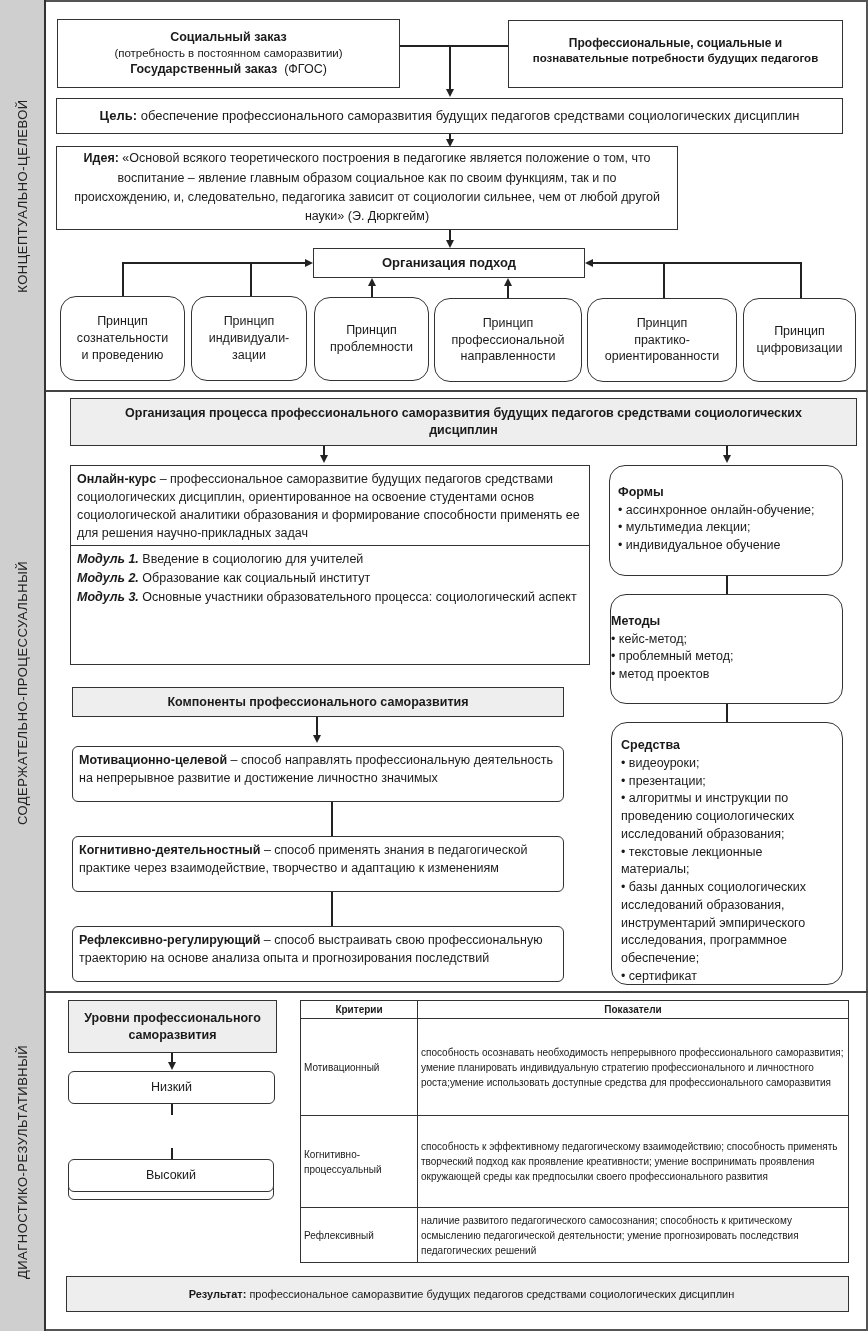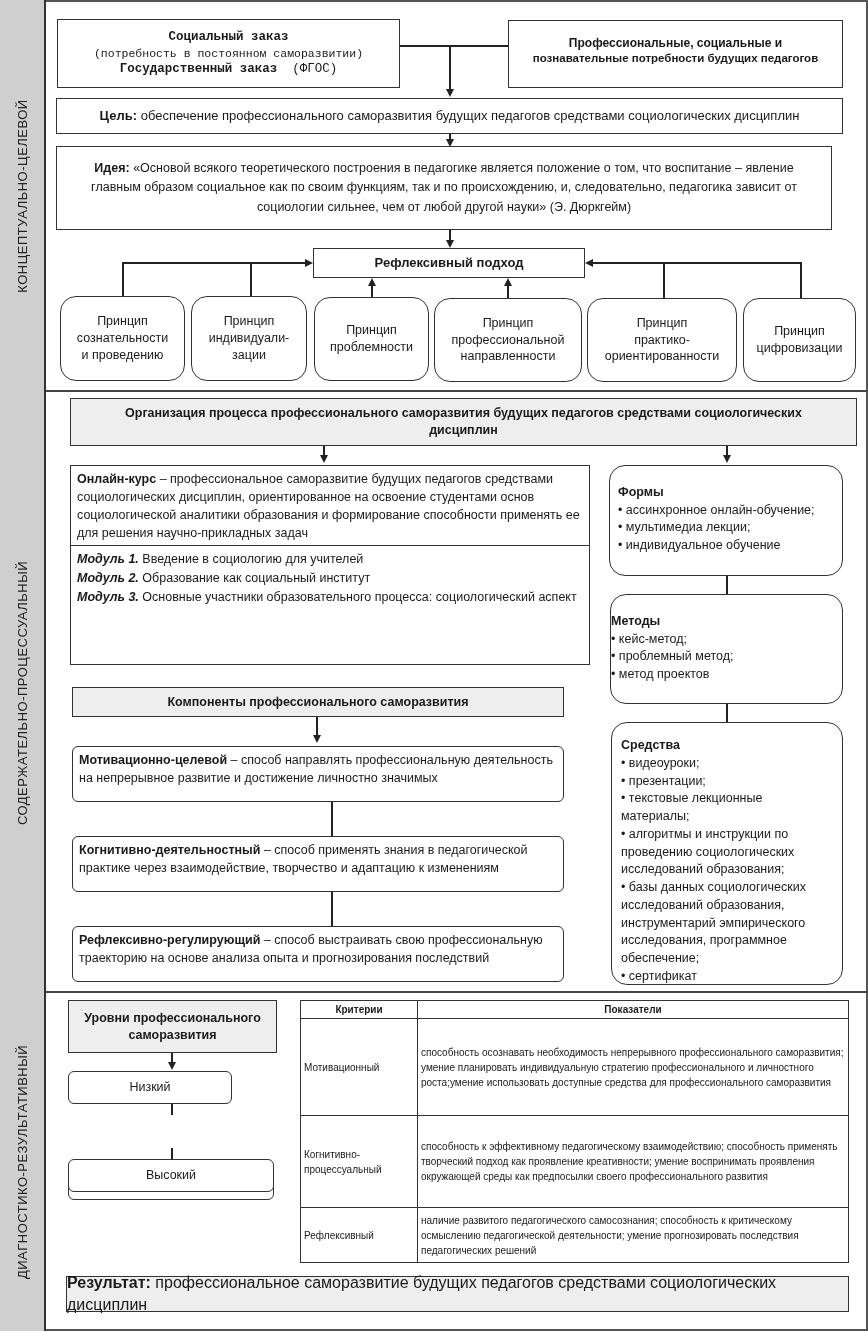--- a/index.html
+++ b/index.html
@@ -35,7 +35,7 @@
   <span class="side-label">КОНЦЕПТУАЛЬНО-ЦЕЛЕВОЙ</span>
 </div>
 
-<div class="box center" style="left:57px;top:19px;width:343px;height:69px;font-size:12.5px;font-family:Liberation Mono, monospace;">
+<div class="box center" style="left:57px;top:19px;width:343px;height:69px;font-size:12.5px;">
   <div><b>Социальный заказ</b></div>
   <div style="font-size:11.5px;">(потребность в постоянном саморазвитии)</div>
   <div><b>Государственный заказ</b>&nbsp;&nbsp;<span>(ФГОС)</span></div>

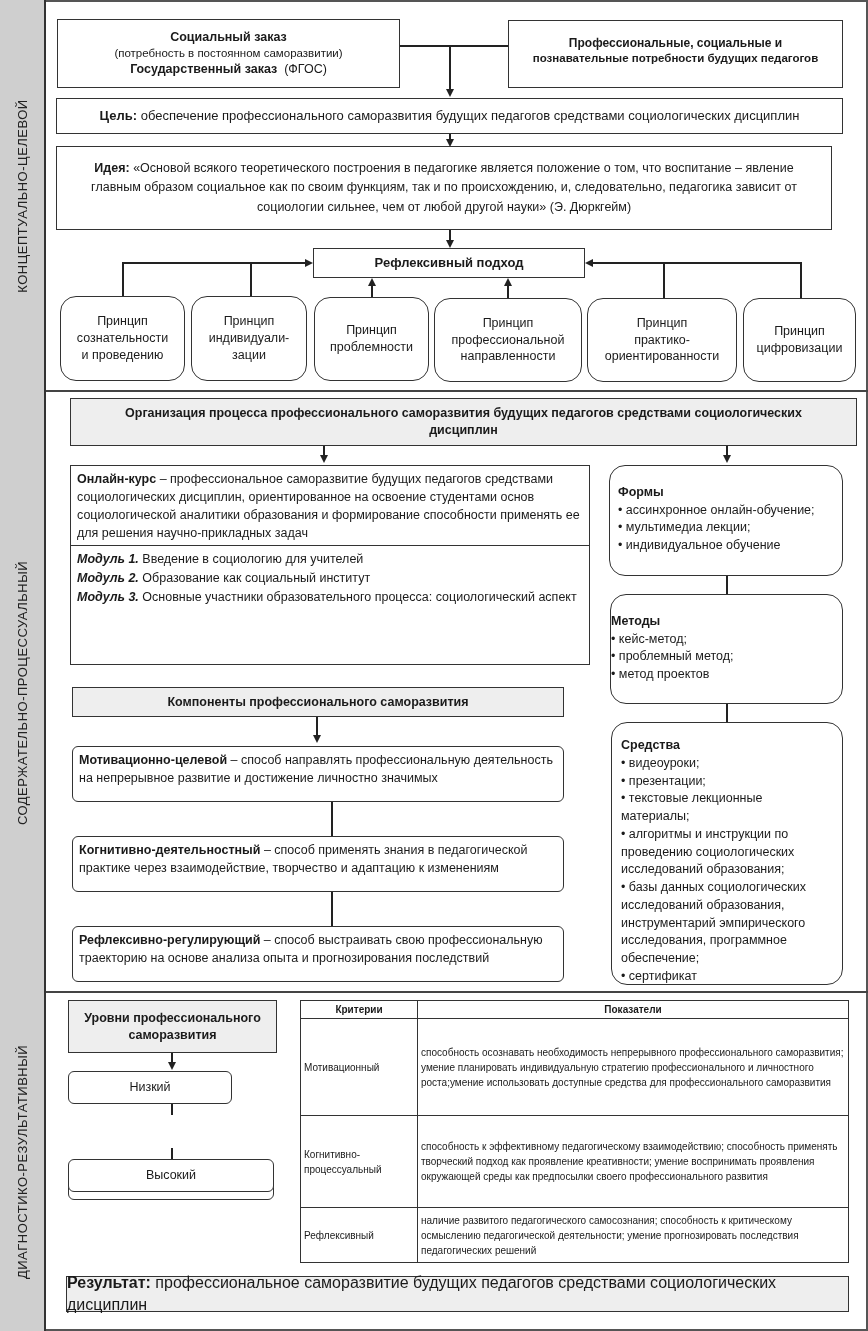--- a/index.html
+++ b/index.html
@@ -57,7 +57,7 @@
 <div class="line" style="left:449px;top:134px;width:1.5px;height:8px;"></div>
 <div class="arrow-down" style="left:446px;top:139px;"></div>
 
-<div class="box" style="left:56px;top:146px;width:776px;height:84px;display:flex;align-items:center;text-align:center;padding:0 12px;font-size:12.5px;line-height:1.55;">
+<div class="box" style="left:56px;top:146px;width:622px;height:84px;display:flex;align-items:center;text-align:center;padding:0 12px;font-size:12.5px;line-height:1.55;">
   <span><b>Идея:</b><span> «Основой всякого теоретического построения в педагогике является положение о том, что воспитание – явление главным образом социальное как по своим функциям, так и по происхождению, и, следовательно, педагогика зависит от социологии сильнее, чем от любой другой науки» (Э. Дюркгейм)</span></span>
 </div>
 

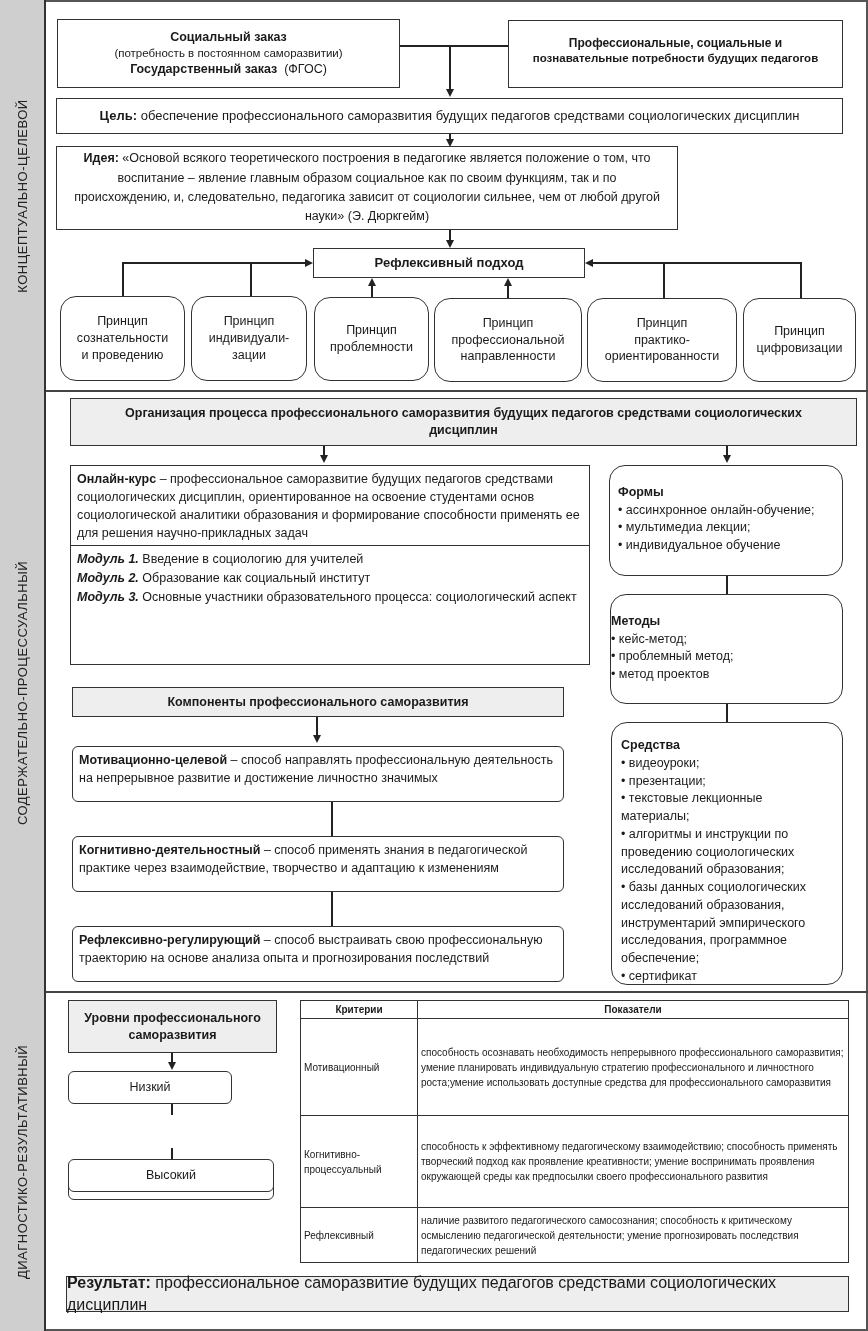--- a/index.html
+++ b/index.html
@@ -65,7 +65,7 @@
 <div class="arrow-down" style="left:446px;top:240px;"></div>
 
 <div class="box center" style="left:313px;top:248px;width:272px;height:30px;font-size:13px;">
-  <b>Рефлексивный подход</b>
+  <b>Организация подход</b>
 </div>
 
 <div class="line" style="left:122px;top:262px;width:1.5px;height:36px;"></div>

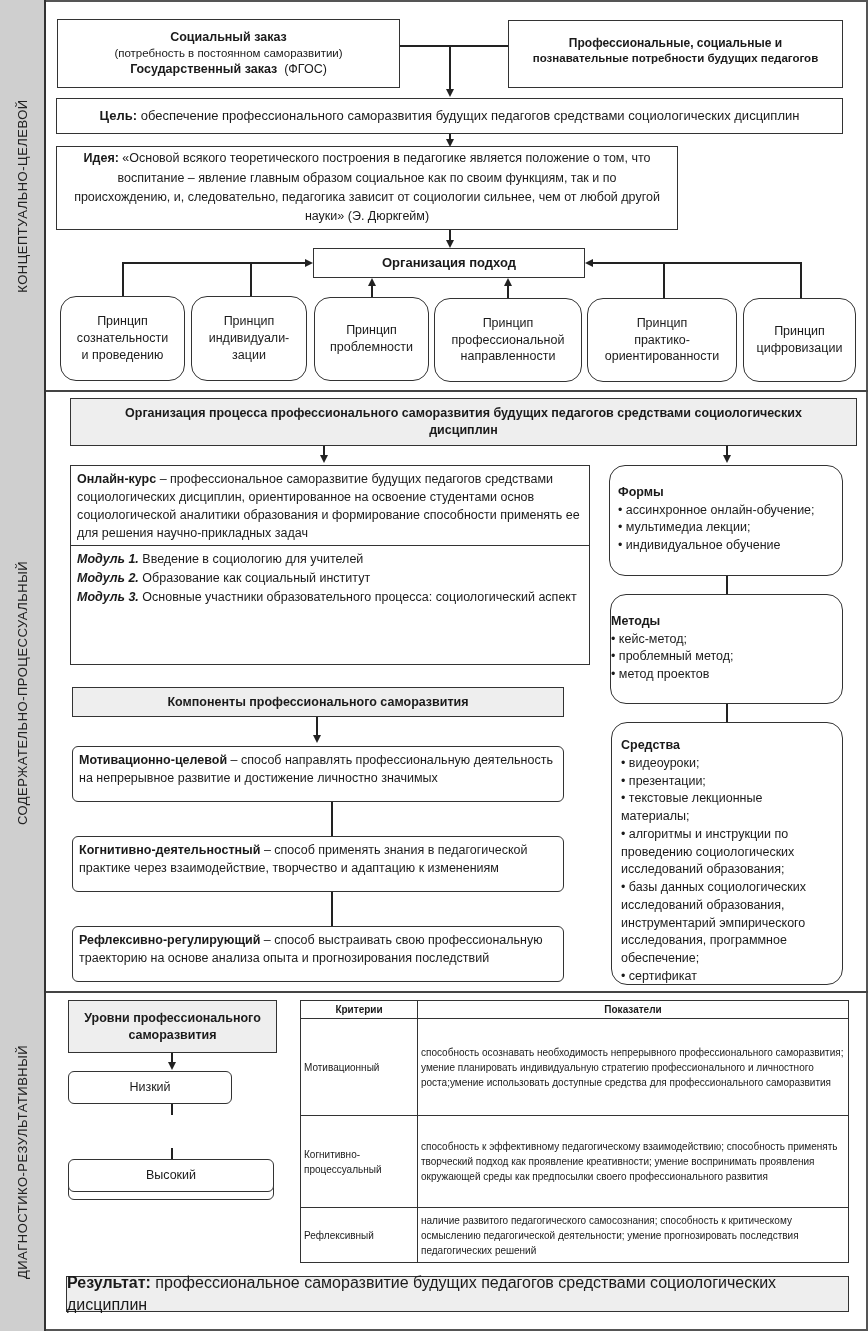--- a/index.html
+++ b/index.html
@@ -171,8 +171,8 @@
   <b>Средства</b>
   <div class="list-item">видеоуроки;</div>
   <div class="list-item">презентации;</div>
+  <div class="list-item">алгоритмы и инструкции по проведению социологических исследований образования;</div>
   <div class="list-item">текстовые лекционные материалы;</div>
-  <div class="list-item">алгоритмы и инструкции по проведению социологических исследований образования;</div>
   <div class="list-item">базы данных социологических исследований образования, инструментарий эмпирического исследования, программное обеспечение;</div>
   <div class="list-item">сертификат</div>
 </div>

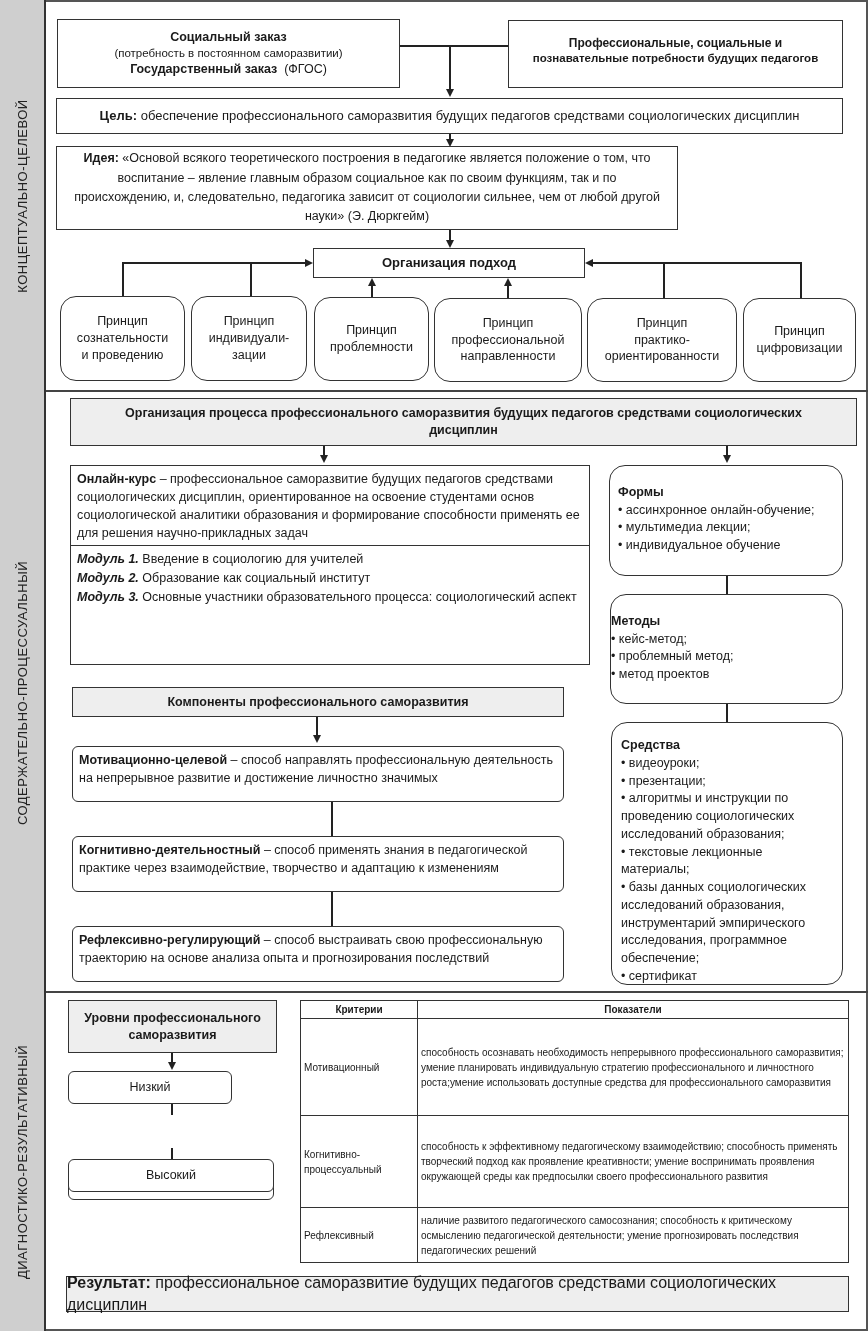--- a/index.html
+++ b/index.html
@@ -187,7 +187,7 @@
 <div class="line" style="left:171px;top:1053px;width:1.5px;height:11px;"></div>
 <div class="arrow-down" style="left:168px;top:1062px;"></div>
 
-<div class="box round-sm center" style="left:68px;top:1071px;width:164px;height:33px;">
+<div class="box round-sm center" style="left:68px;top:1071px;width:207px;height:33px;">
   <span>Низкий</span>
 </div>
 <div class="line" style="left:171px;top:1104px;width:1.5px;height:11px;"></div>

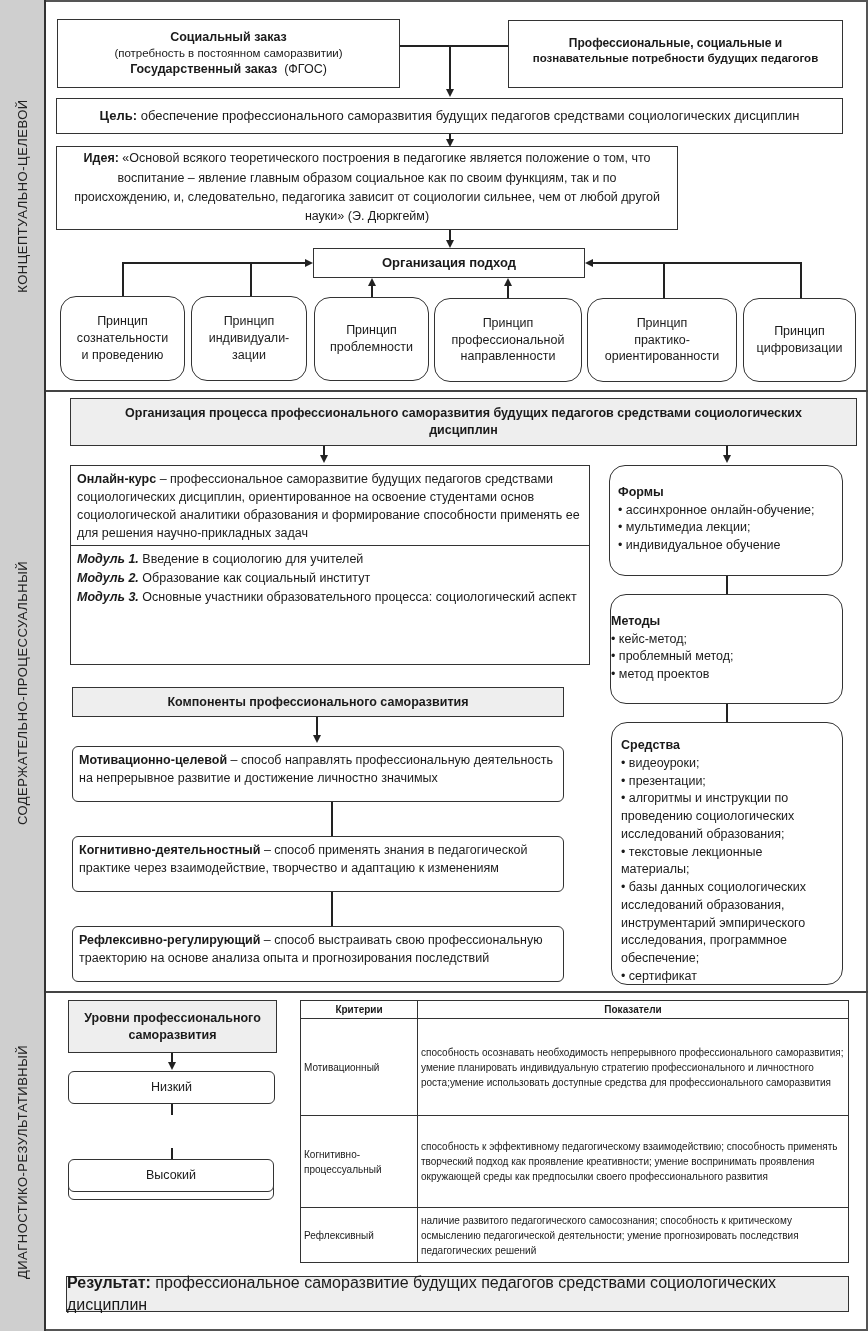--- a/index.html
+++ b/index.html
@@ -222,7 +222,7 @@
   </tbody>
 </table>
 
-<div class="box grey" style="left:66px;top:1276px;width:783px;height:36px;display:flex;align-items:center;justify-content:center;font-size:16px;">
+<div class="box grey" style="left:66px;top:1276px;width:783px;height:36px;display:flex;align-items:center;justify-content:center;font-size:11px;padding-left:8px;">
   <span><b>Результат:</b><span> профессиональное саморазвитие будущих педагогов средствами социологических дисциплин</span></span>
 </div>
 

